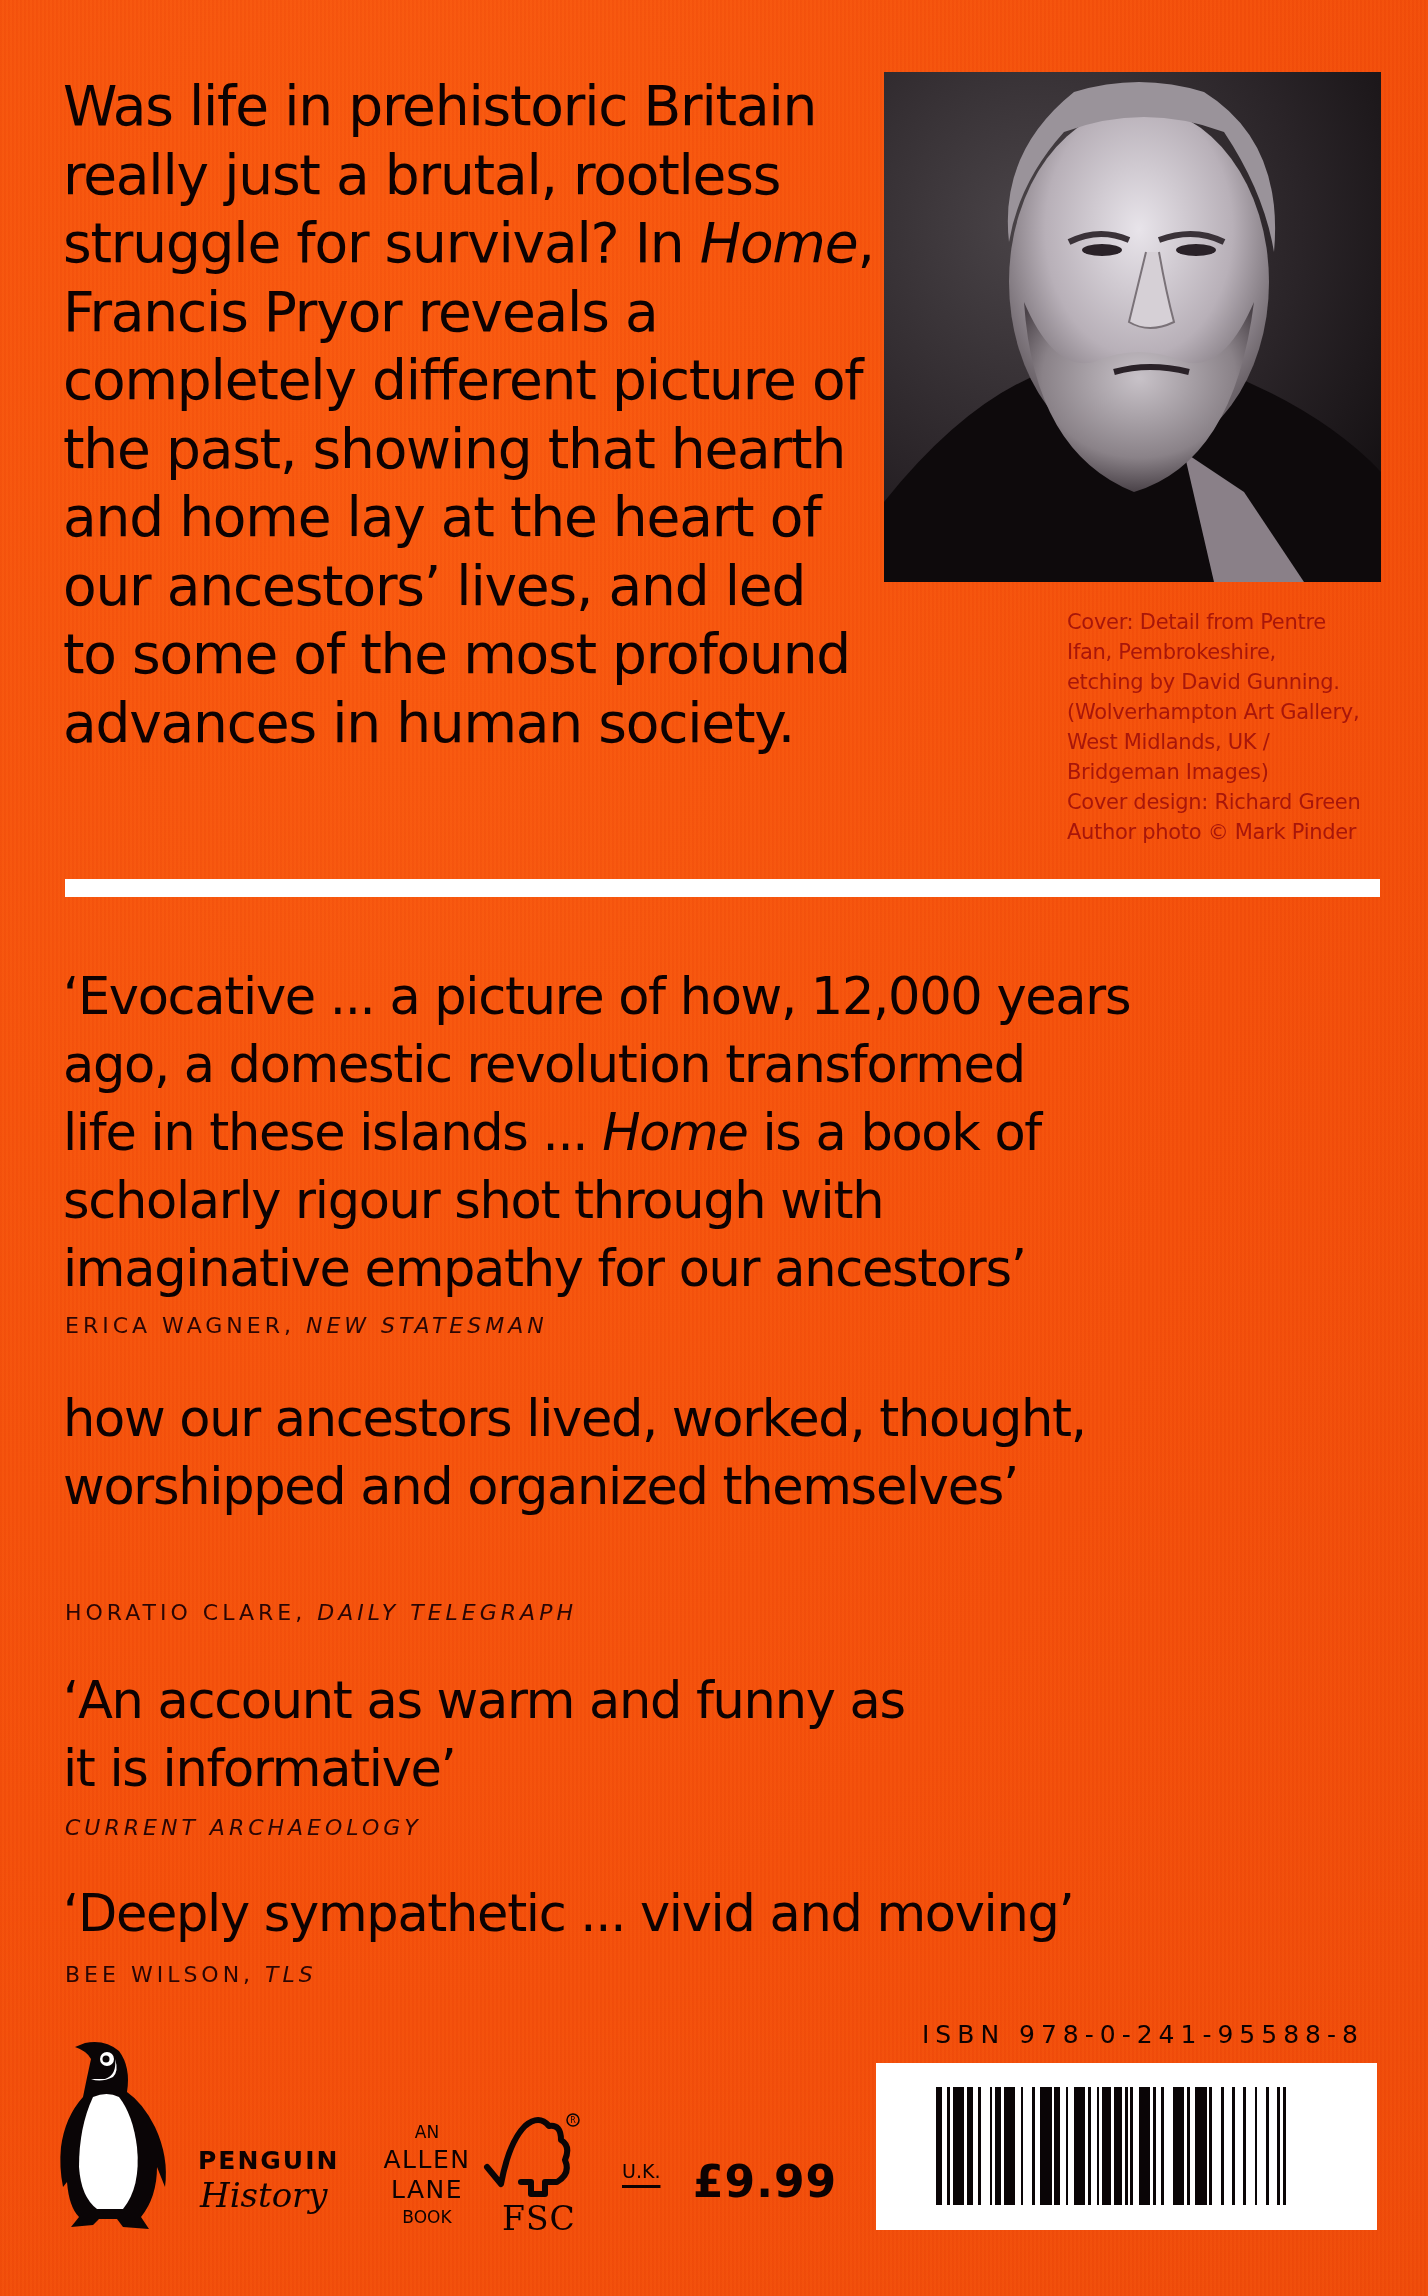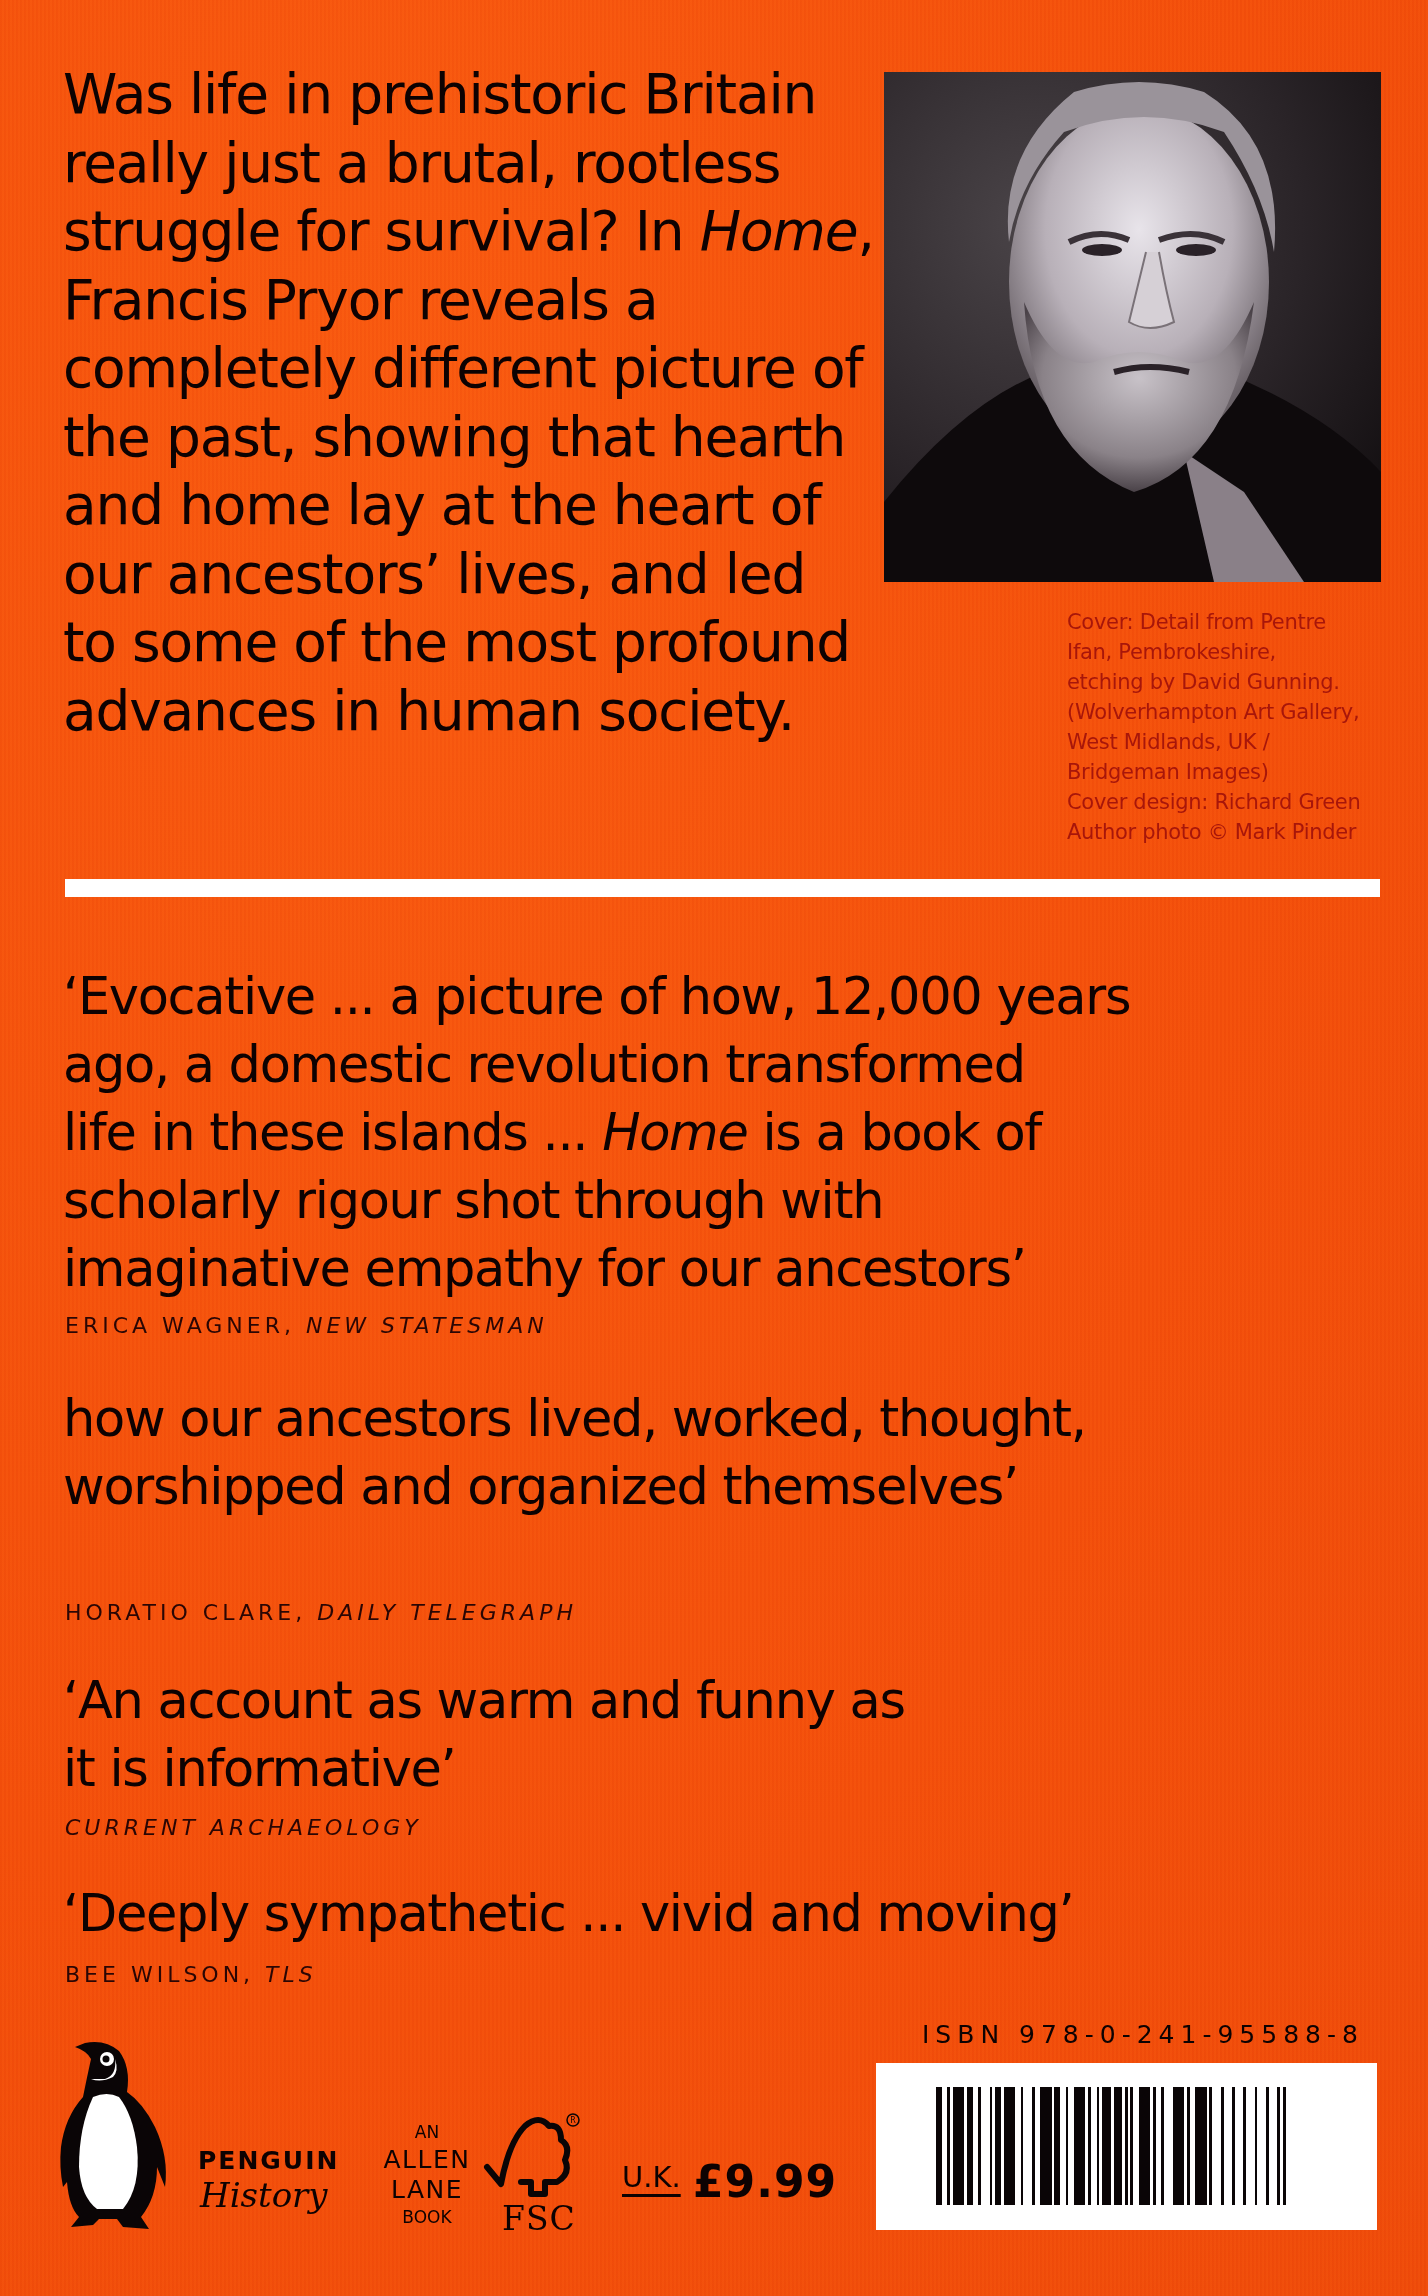--- a/index.html
+++ b/index.html
@@ -17,7 +17,7 @@
 
     
     .blurb {
-      left: 63px; top: 60px; width: 800px;
+      left: 63px; top: 72px; width: 800px;
       font-size: 55px; line-height: 68.5px; letter-spacing: -1.2px;
       font-weight: normal;
     }

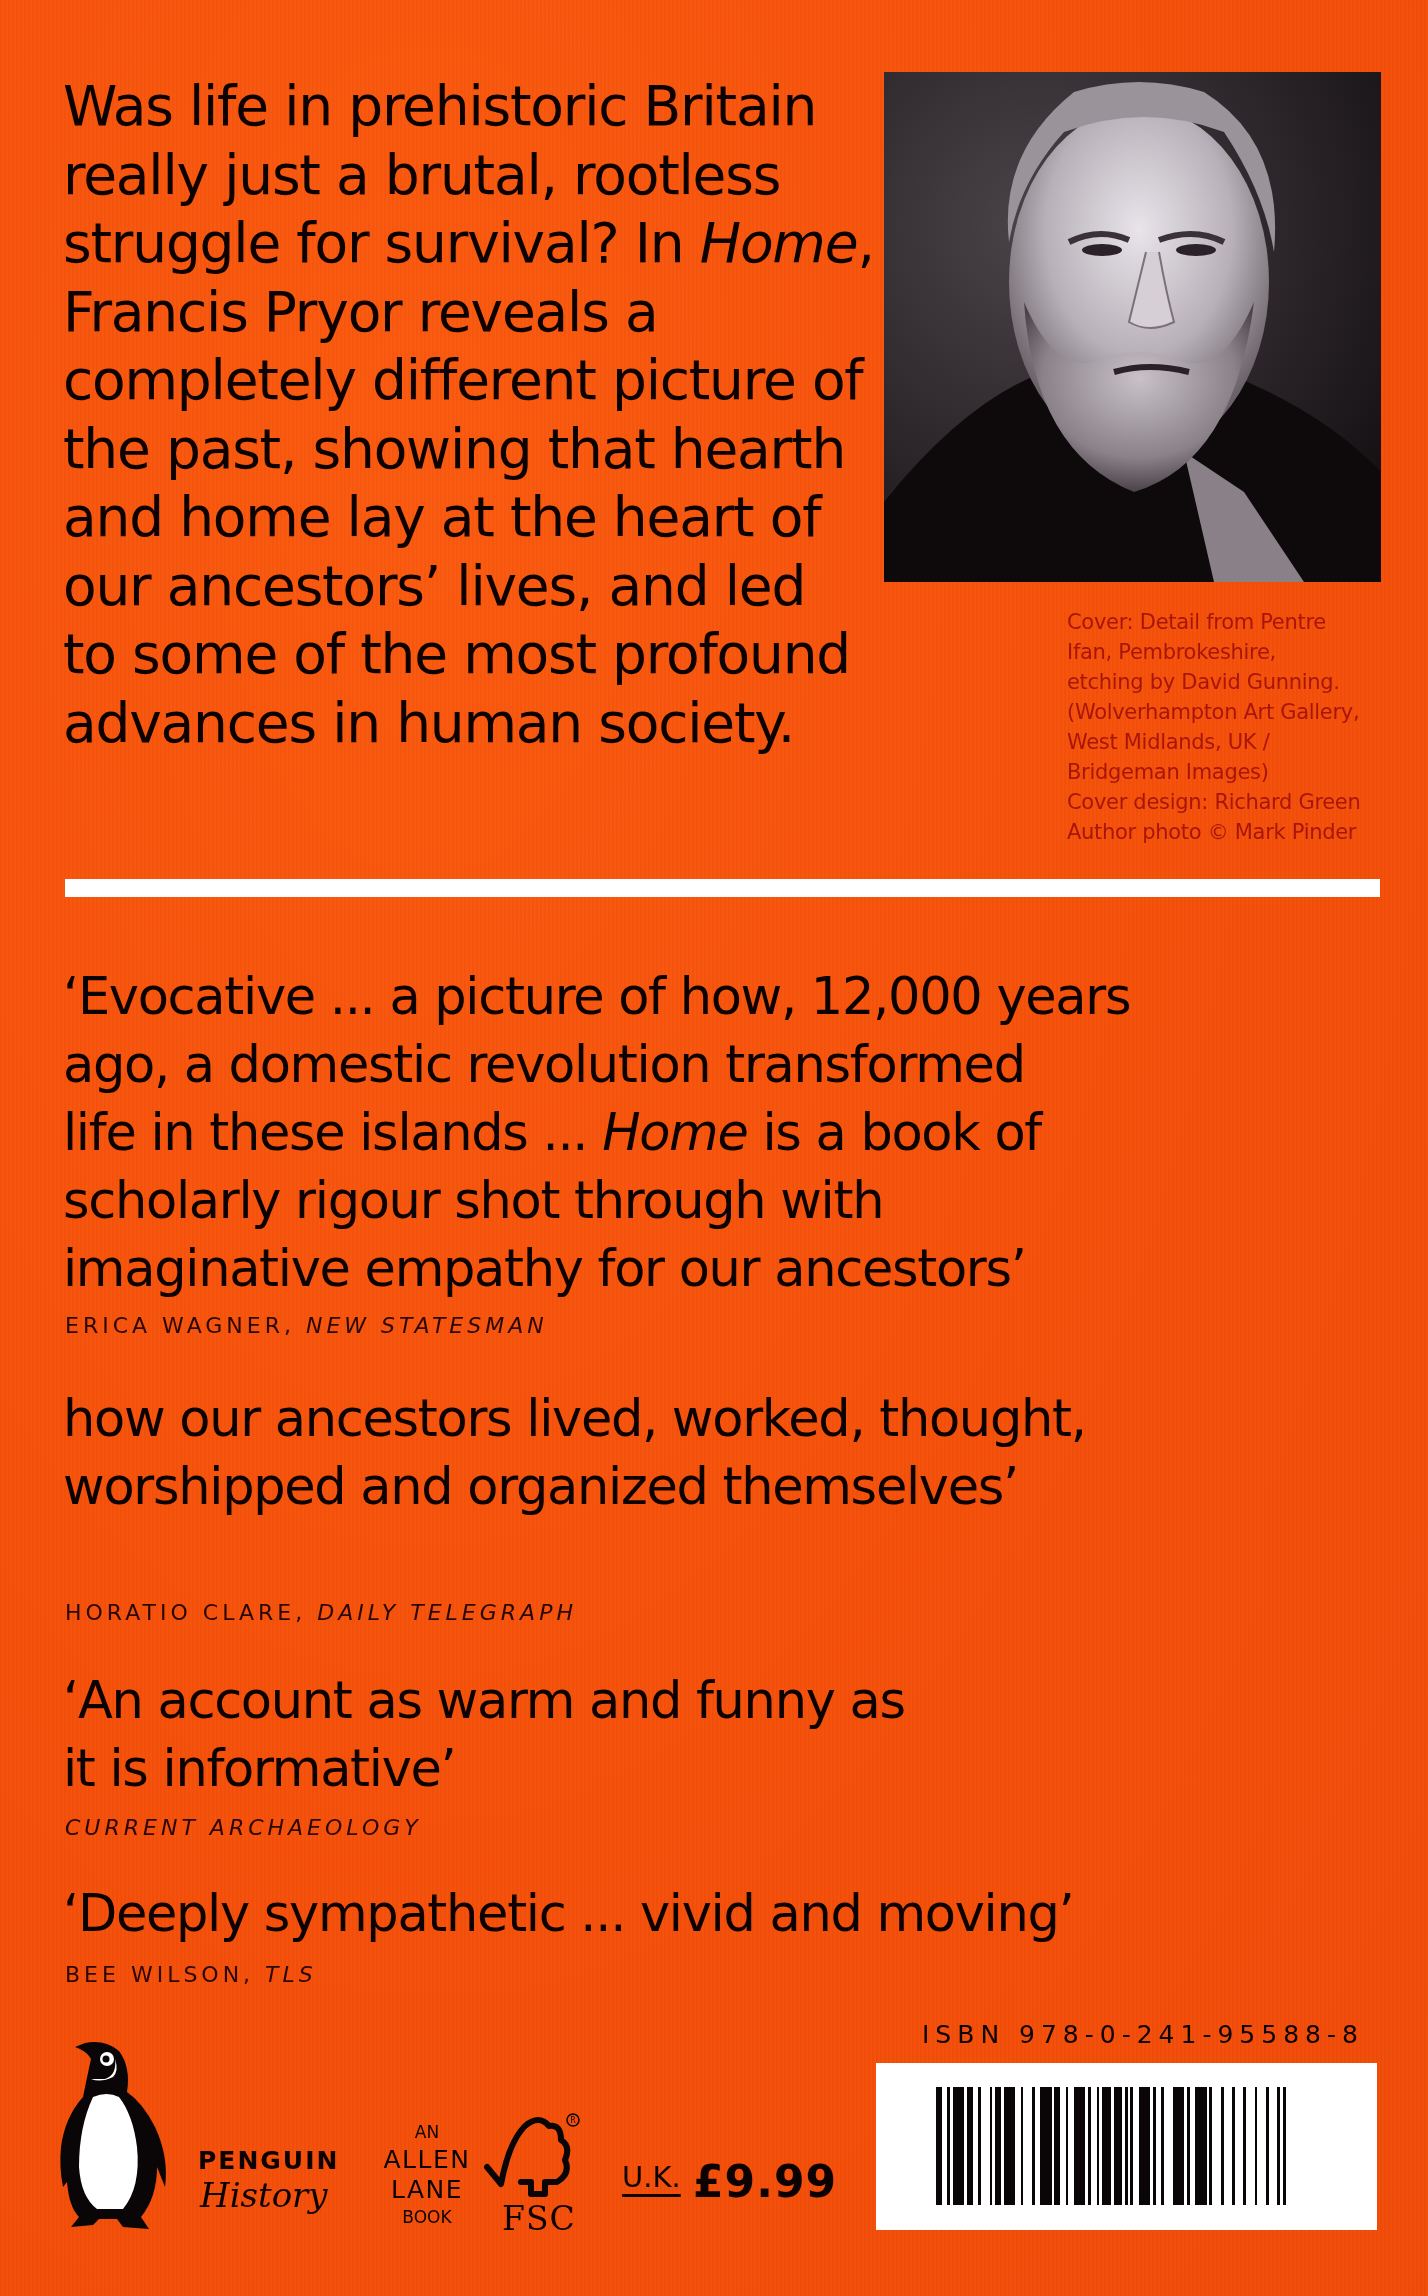--- a/index.html
+++ b/index.html
@@ -77,7 +77,7 @@
       font-size: 33px; font-weight: normal; letter-spacing: 1px;
     }
     .price-uk {
-      left: 622px; top: 2160px; font-size: 29px; letter-spacing: 0px;
+      left: 622px; top: 2160px; font-size: 19px; letter-spacing: 0px;
       text-decoration: underline; text-underline-offset: 7px; text-decoration-thickness: 3px;
     }
     .price {

